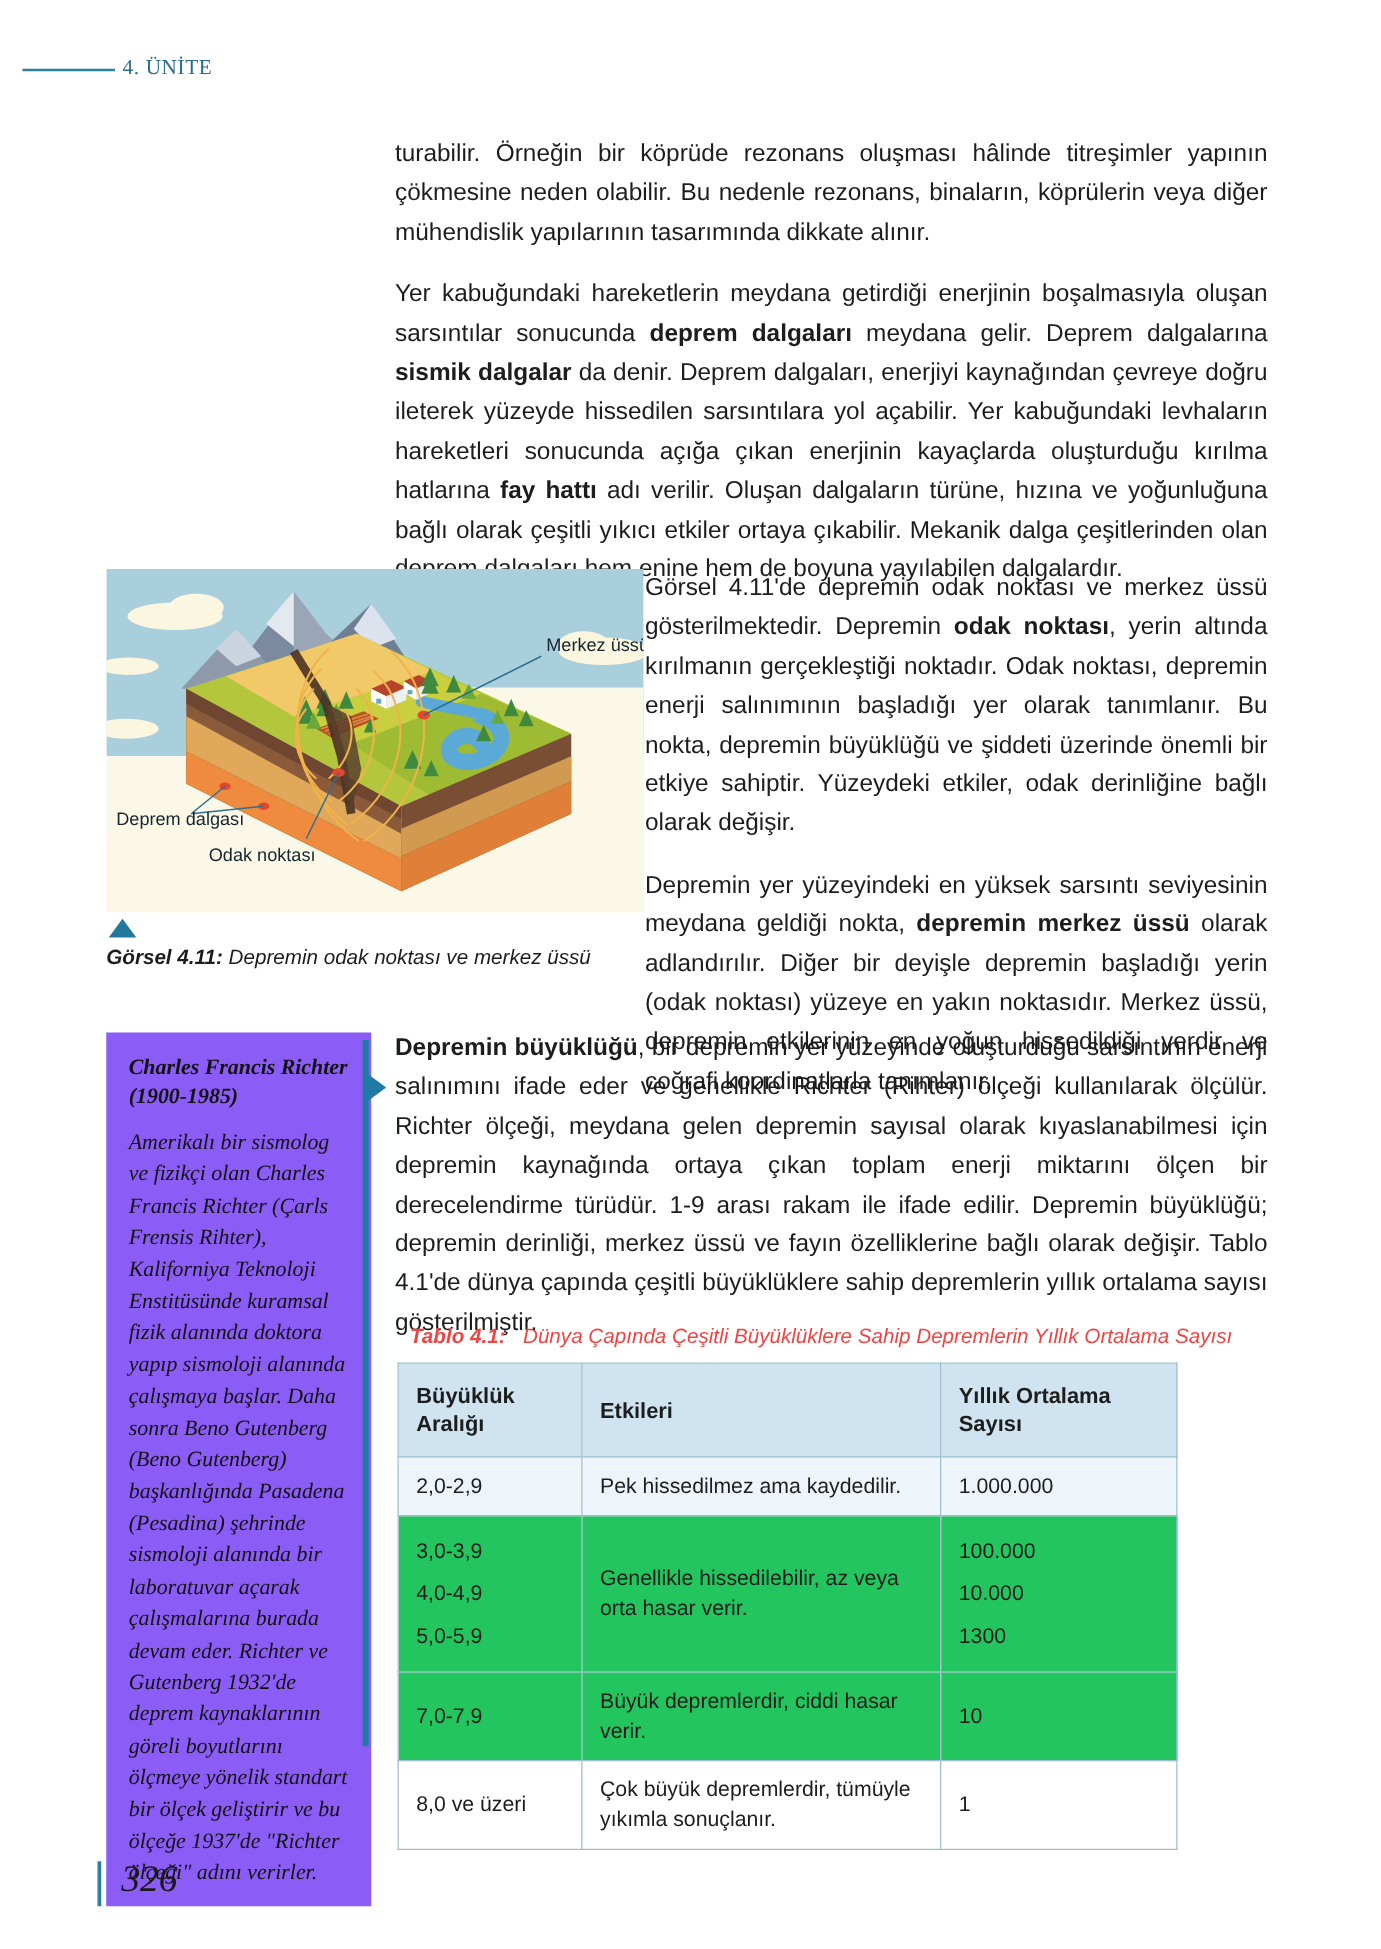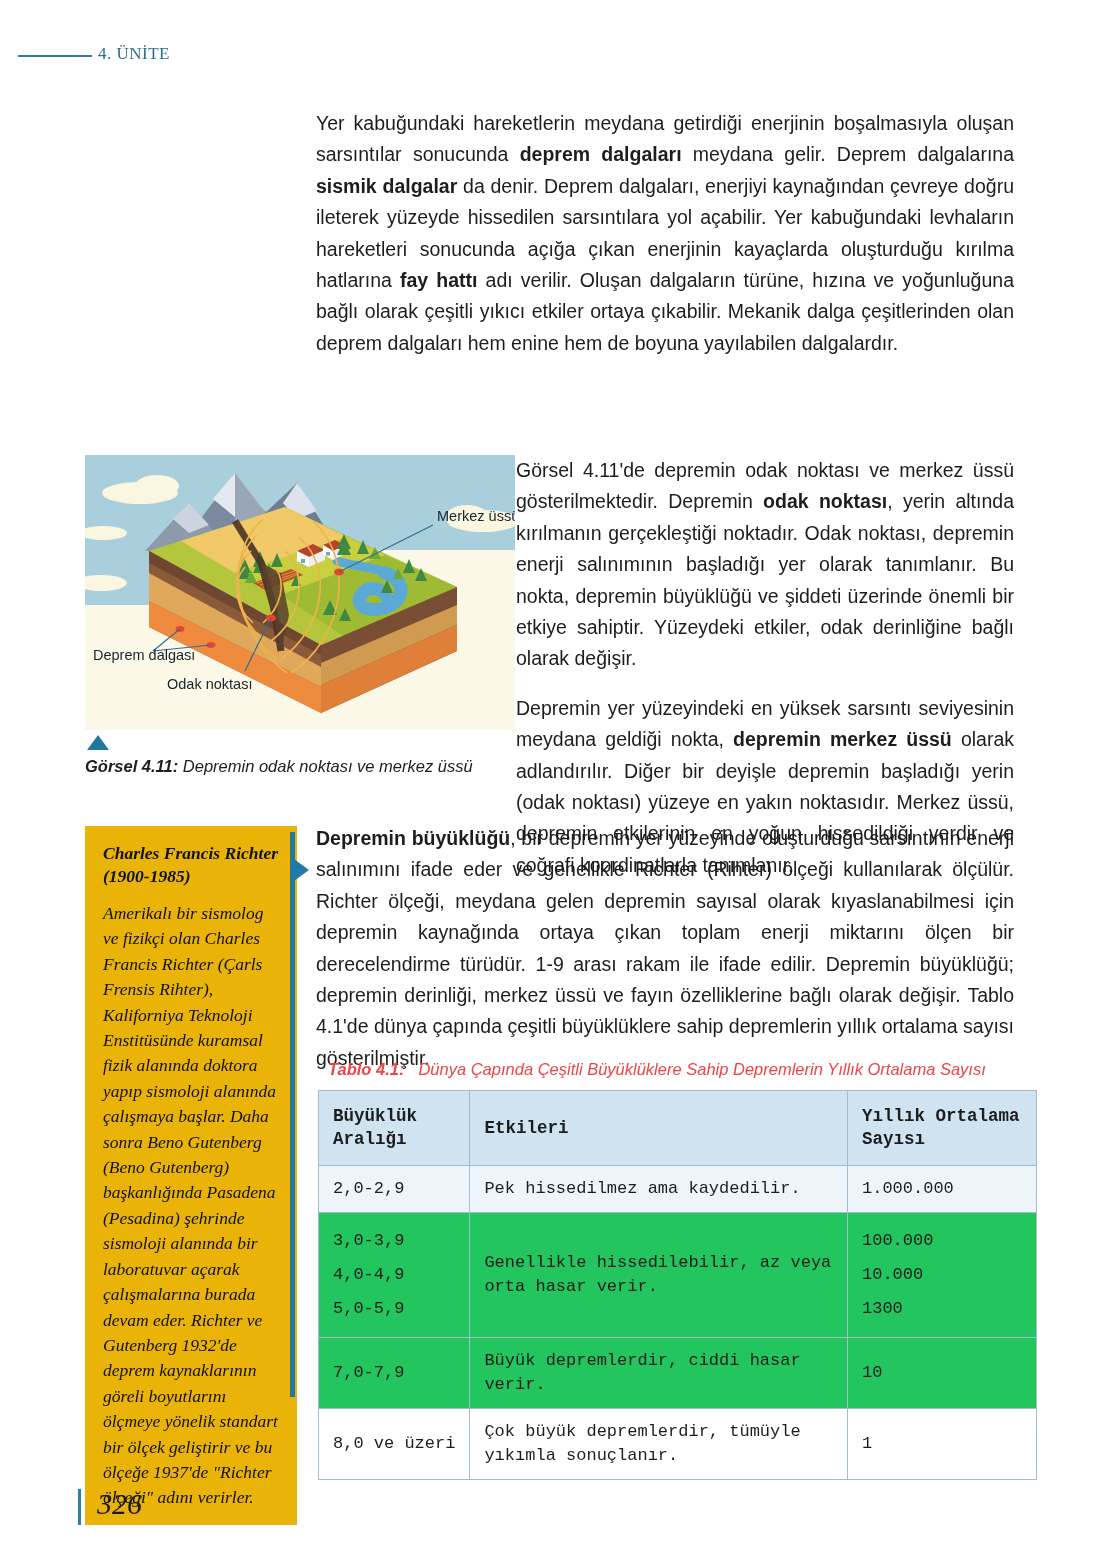--- a/index.html
+++ b/index.html
@@ -226,6 +226,7 @@
 </div>
 
 <div class="col-right" style="top:108px;">
+  <p class="body"><span>turabilir. Örneğin bir köprüde rezonans oluşması hâlinde titreşimler yapının çökmesine neden olabilir. Bu nedenle rezonans, binaların, köprülerin veya diğer mühendislik yapılarının tasarımında dikkate alınır.</span></p>
   <p class="body"><span>Yer kabuğundaki hareketlerin meydana getirdiği enerjinin boşalmasıyla oluşan sarsıntılar sonucunda </span><span class="b">deprem dalgaları</span><span> meydana gelir. Deprem dalgalarına </span><span class="b">sismik dalgalar</span><span> da denir. Deprem dalgaları, enerjiyi kaynağından çevreye doğru ileterek yüzeyde hissedilen sarsıntılara yol açabilir. Yer kabuğundaki levhaların hareketleri sonucunda açığa çıkan enerjinin kayaçlarda oluşturduğu kırılma hatlarına </span><span class="b">fay hattı</span><span> adı verilir. Oluşan dalgaların türüne, hızına ve yoğunluğuna bağlı olarak çeşitli yıkıcı etkiler ortaya çıkabilir. Mekanik dalga çeşitlerinden olan deprem dalgaları hem enine hem de boyuna yayılabilen dalgalardır.</span></p>
 </div>
 

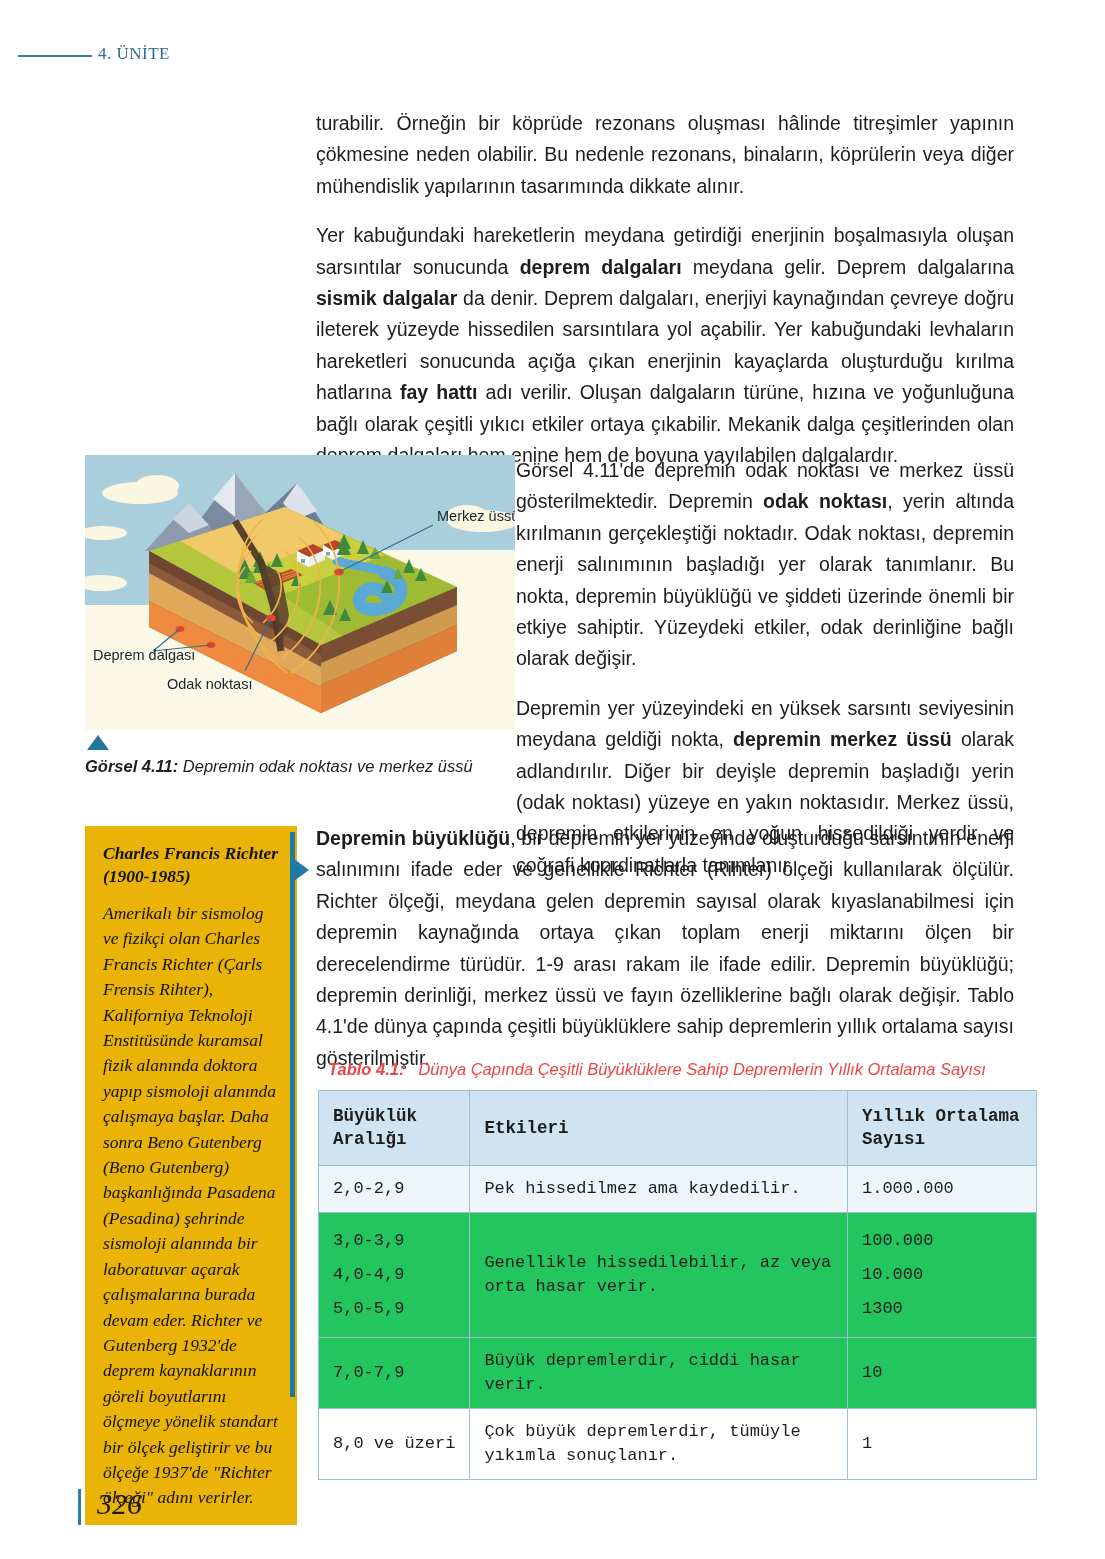--- a/index.html
+++ b/index.html
@@ -105,7 +105,7 @@
     left: 85px;
     top: 826px;
     width: 212px;
-    background: #eab308;
+    background: #8b5cf6;
     box-sizing: border-box;
     padding: 16px 16px 14px 18px;
   }

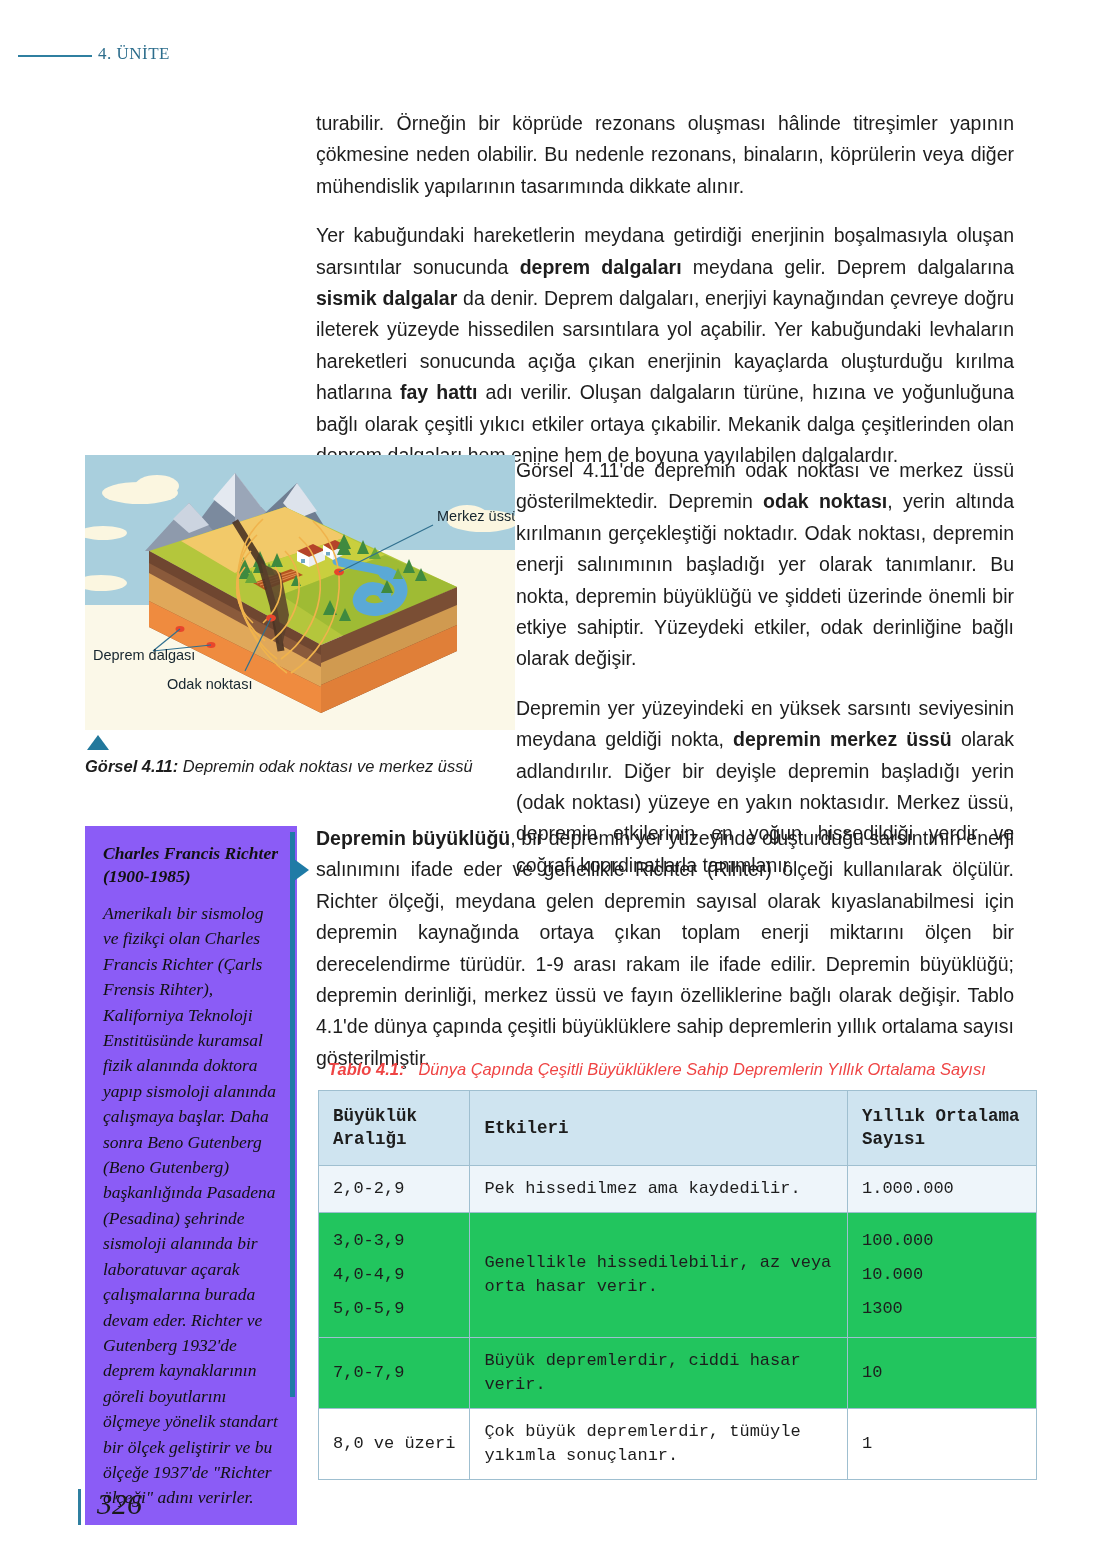--- a/index.html
+++ b/index.html
@@ -164,11 +164,10 @@
     position: absolute;
     left: 318px;
     top: 1090px;
-    width: 719px;
+    width: 624px;
     border-collapse: collapse;
     font-size: 17px;
     color: #1d1d1d;
-    font-family: Liberation Mono, monospace;
   }
   table.tbl th, table.tbl td {
     border: 1px solid #9fbfd0;

